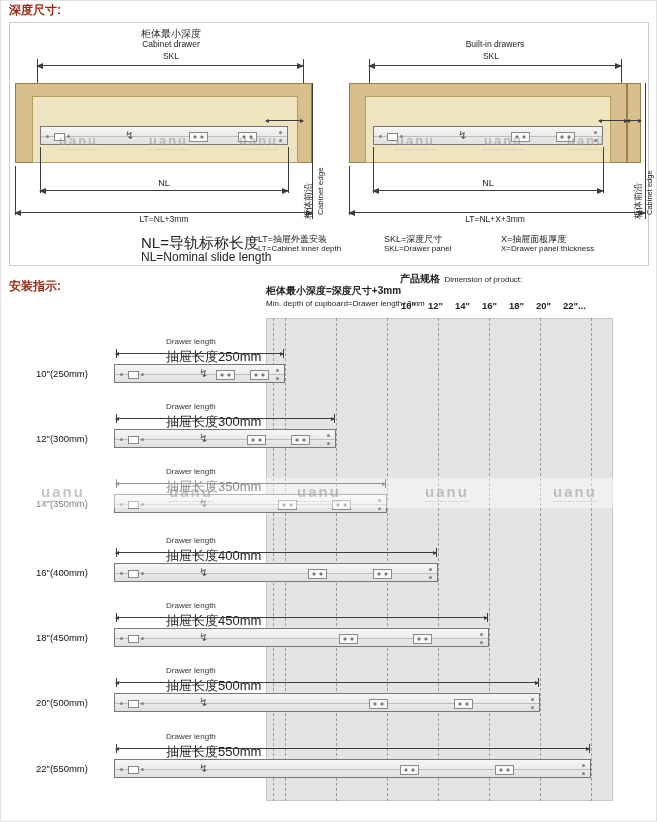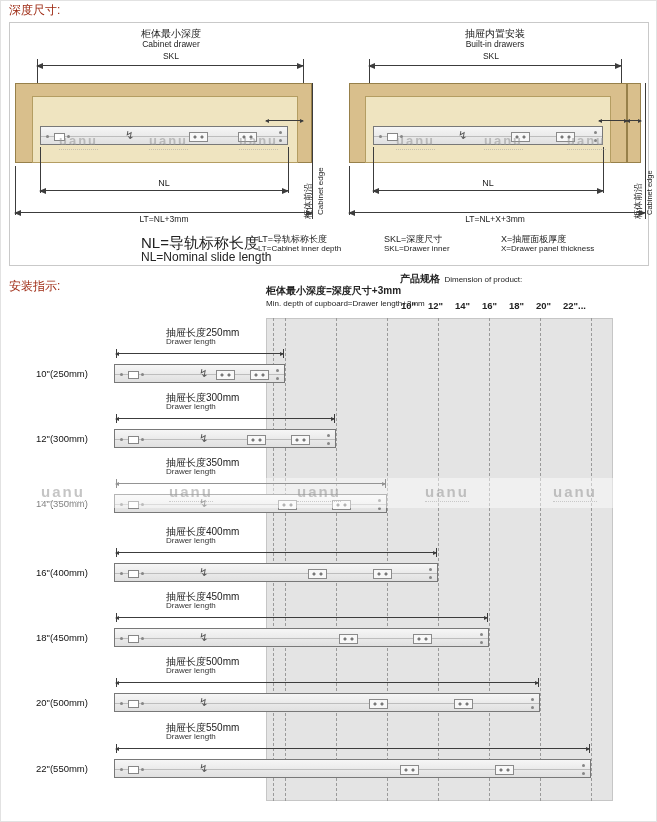--- a/index.html
+++ b/index.html
@@ -7,7 +7,7 @@
         box-sizing:border-box;overflow:hidden;font-family:"Liberation Sans","DejaVu Sans",sans-serif;color:#222;}
   .t{position:absolute;white-space:nowrap;line-height:1.15;}
   .c{text-align:center;}
-  .hd{font-weight:normal;font-size:12px;color:#9e2a13;}
+  .hd{font-weight:bold;font-size:12px;color:#9e2a13;}
   .box{position:absolute;border:1px solid #c9c9c9;box-sizing:border-box;}
   
   .dim{position:absolute;height:0;border-top:1px solid #3c3c3c;z-index:4;}

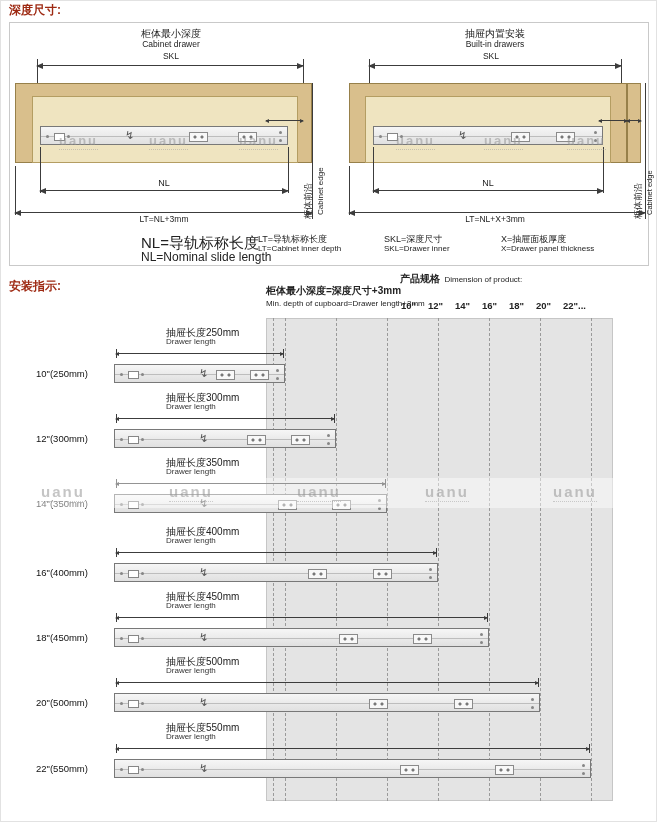--- a/index.html
+++ b/index.html
@@ -89,7 +89,6 @@
   <div class="vtext" style="left:314px;top:205px;font-size:9px">柜体前沿</div>
   <div class="vtext" style="left:324px;top:205px;font-size:8px">Cabinet edge</div>
 
-  <div class="t c" style="left:394px;top:27px;width:200px;font-size:10px">抽屉内置安装</div>
   <div class="t c" style="left:394px;top:39px;width:200px;font-size:8.5px">Built-in drawers</div>
   <div class="t c" style="left:390px;top:51px;width:200px;font-size:8.5px">SKL</div>
   <div class="dim" style="left:368px;top:64px;width:252px"></div>

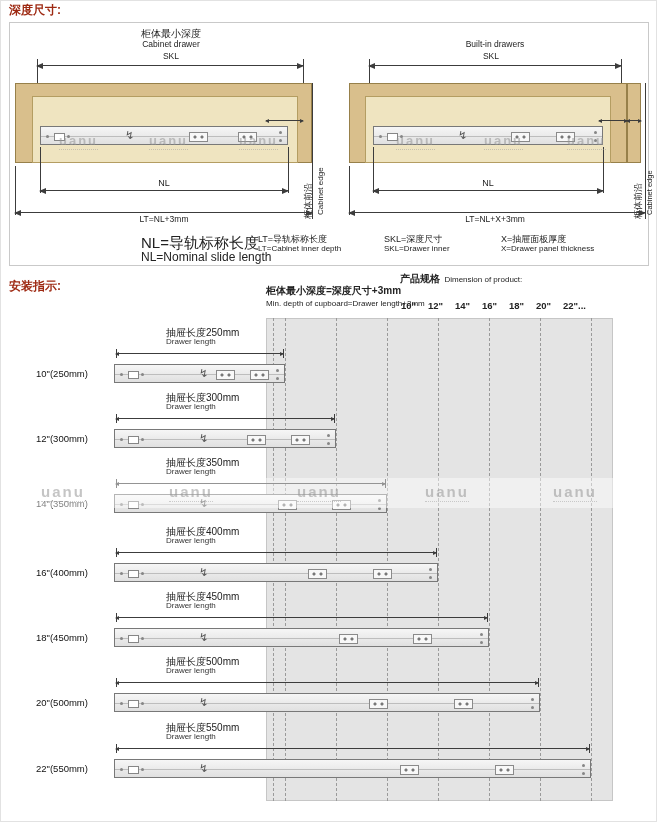--- a/index.html
+++ b/index.html
@@ -129,7 +129,7 @@
     <div style="font-size:12px">NL=Nominal slide length</div>
   </div>
   <div class="t" style="left:257px;top:233px">
-    <div style="font-size:9px">LT=导轨标称长度</div>
+    <div style="font-size:9px">LT=抽屉外盖安装</div>
     <div style="font-size:8px">LT=Cabinet inner depth</div>
   </div>
   <div class="t" style="left:383px;top:233px">

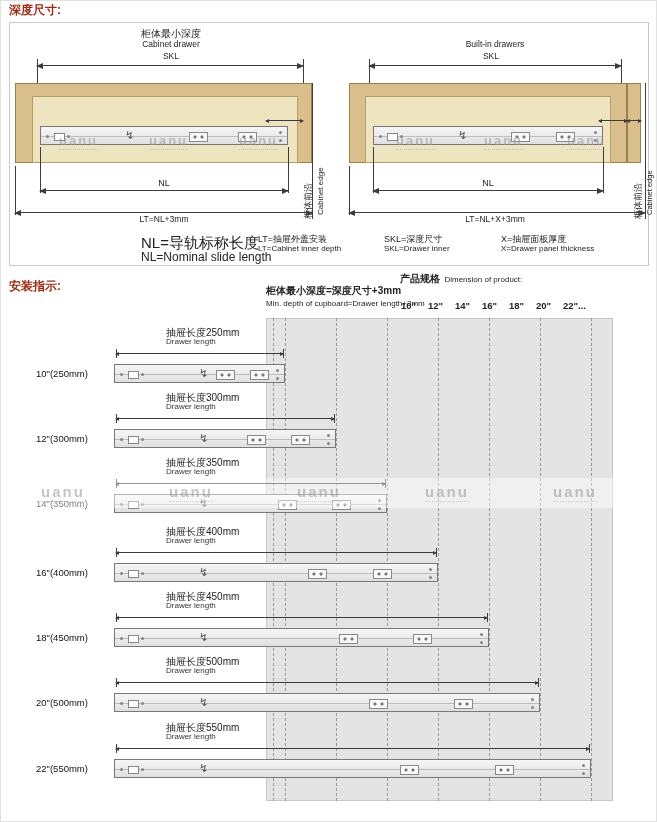--- a/index.html
+++ b/index.html
@@ -134,7 +134,7 @@
   </div>
   <div class="t" style="left:383px;top:233px">
     <div style="font-size:9px">SKL=深度尺寸</div>
-    <div style="font-size:8px">SKL=Drawer inner</div>
+    <div style="font-size:8px">SKL=Drawer panel</div>
   </div>
   <div class="t" style="left:500px;top:233px">
     <div style="font-size:9px">X=抽屉面板厚度</div>

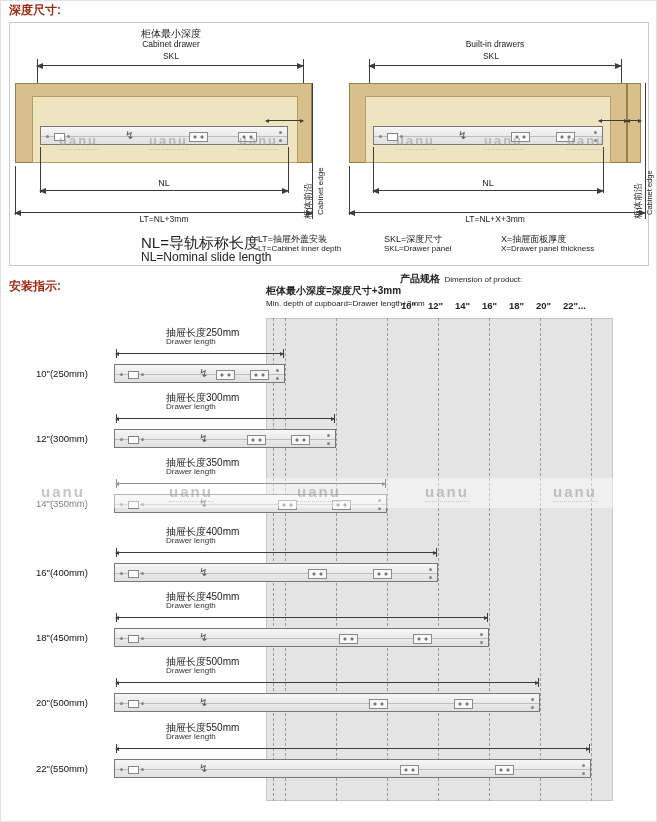--- a/index.html
+++ b/index.html
@@ -45,7 +45,7 @@
   .wm::after{content:"";display:block;height:2px;border-top:1px dotted rgba(150,150,150,.45);margin-top:1px;}
   .wm-band{position:absolute;left:1px;top:477px;width:655px;height:30px;background:rgba(255,255,255,.45);z-index:4;}
   .size-lb{font-size:9.5px;color:#111;}
-  .len-cn{font-size:10px;color:#222;}
+  .len-cn{font-size:13px;color:#222;margin-top:23px;}
   .len-en{font-size:8px;color:#333;}
 </style>
 </head>

